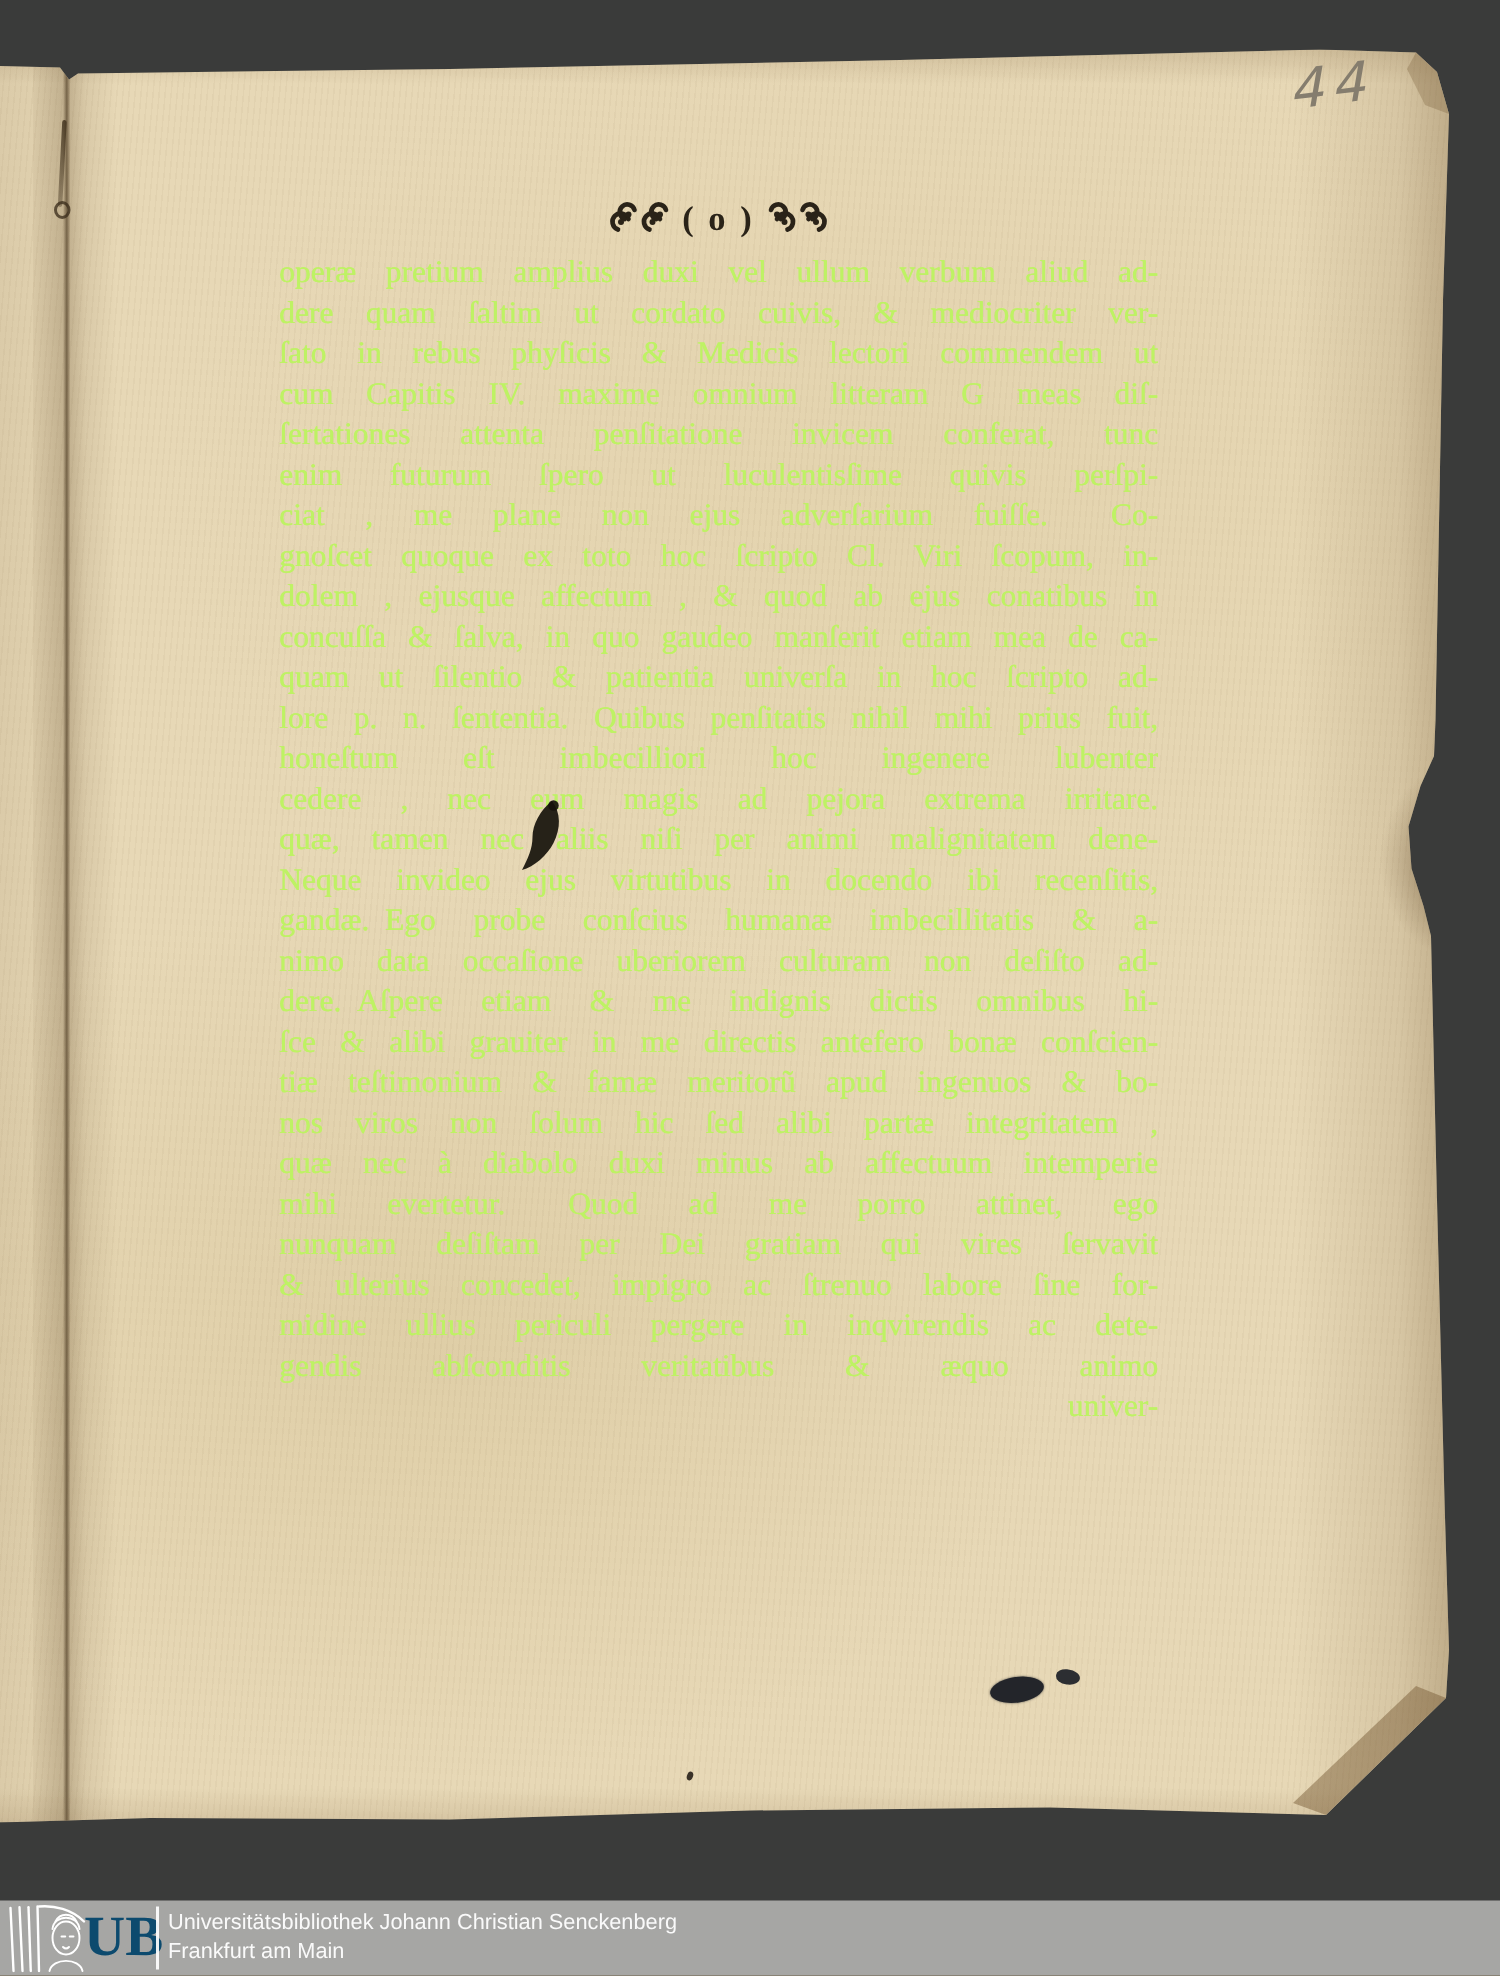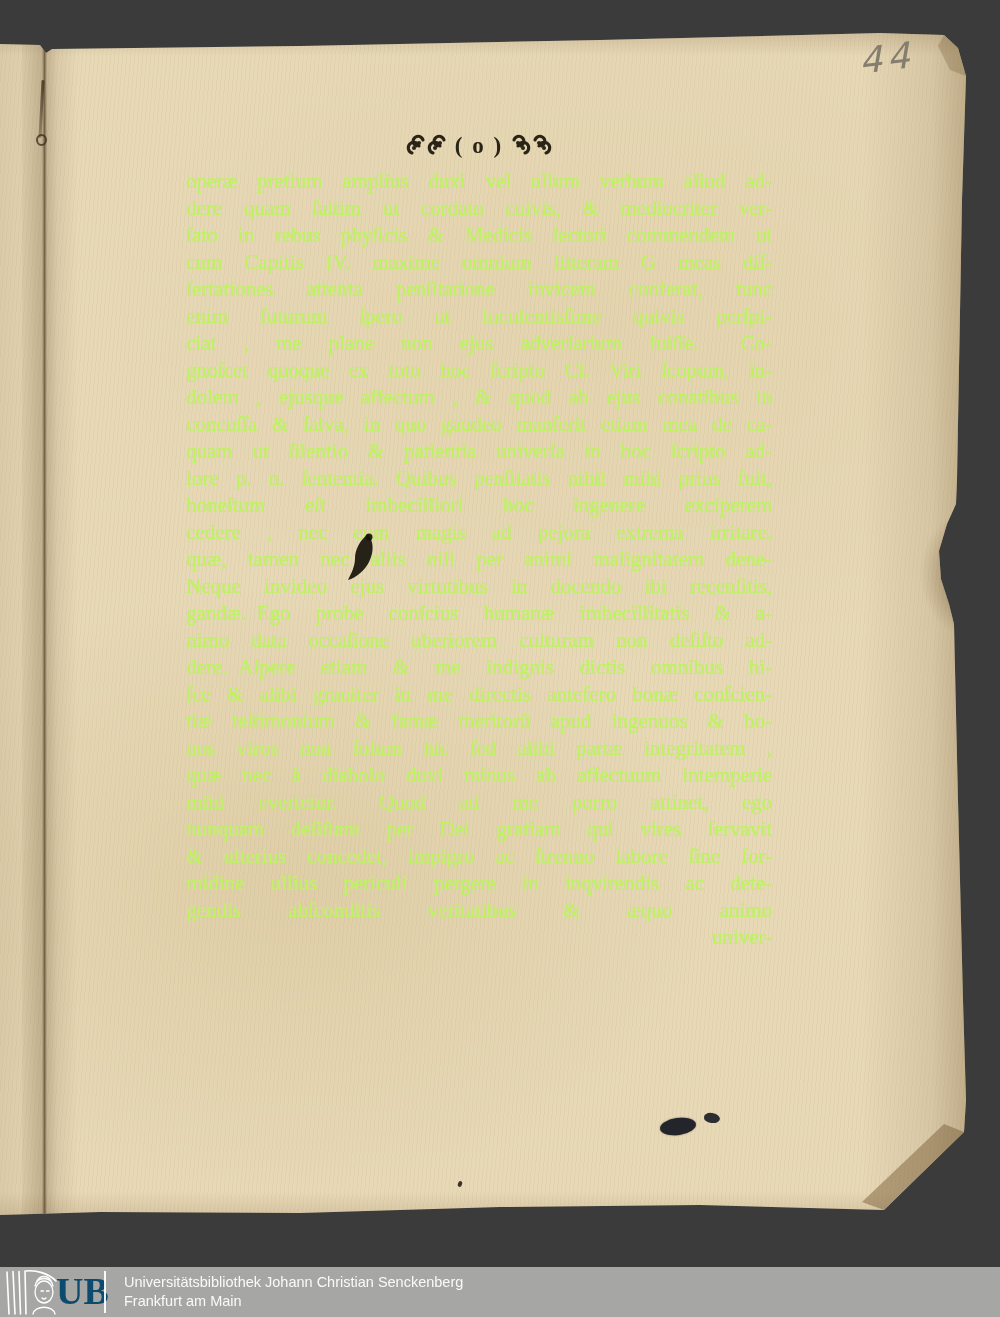--- a/index.html
+++ b/index.html
@@ -177,7 +177,7 @@
   <div class="tl">concuſſa &amp; ſalva, in quo gaudeo manſerit etiam mea de ca-</div>
   <div class="tl">quam ut ſilentio &amp; patientia univerſa in hoc ſcripto ad-</div>
   <div class="tl">lore p. n. ſententia. Quibus penſitatis nihil mihi prius fuit,</div>
-  <div class="tl">honeſtum eſt imbecilliori hoc ingenere exciperem</div>
+  <div class="tl">honeſtum eſt imbecilliori hoc ingenere lubenter</div>
   <div class="tl">cedere , nec eum magis ad pejora extrema irritare.</div>
   <div class="tl">quæ, tamen nec aliis niſi per animi malignitatem dene-</div>
   <div class="tl">Neque invideo ejus virtutibus in docendo ibi recenſitis,</div>

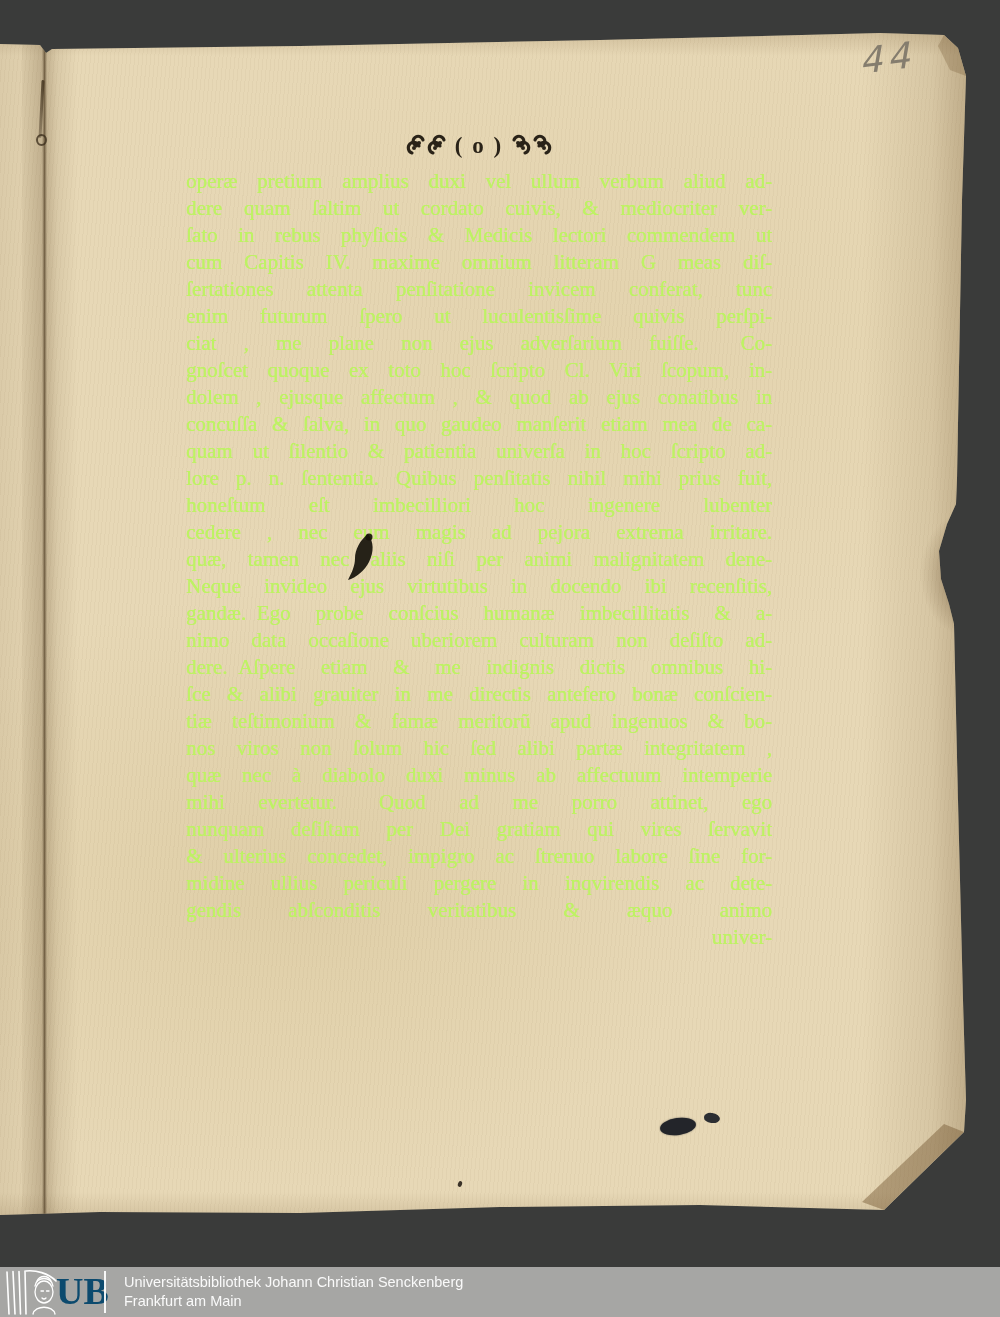--- a/index.html
+++ b/index.html
@@ -114,7 +114,7 @@
     position:absolute;left:104px;top:4px;width:2px;height:42px;
     background:rgba(255,255,255,0.92);
   }
-  #footer-text{position:absolute;left:124px;top:6px;color:#fafafa;}
+  #footer-text{position:absolute;left:112px;top:6px;color:#fafafa;}
   #footer-text .l1, #footer-text .l2{
     font:14.5px/19px "Liberation Sans","DejaVu Sans",sans-serif;
   }

